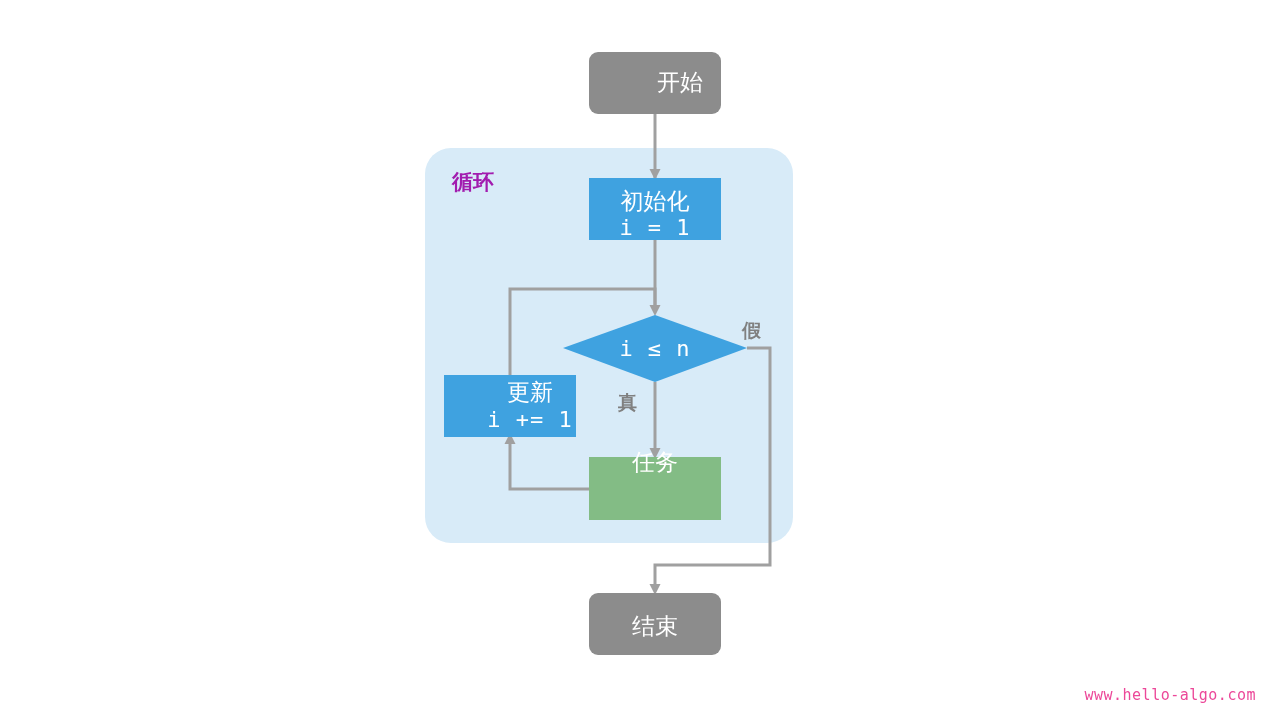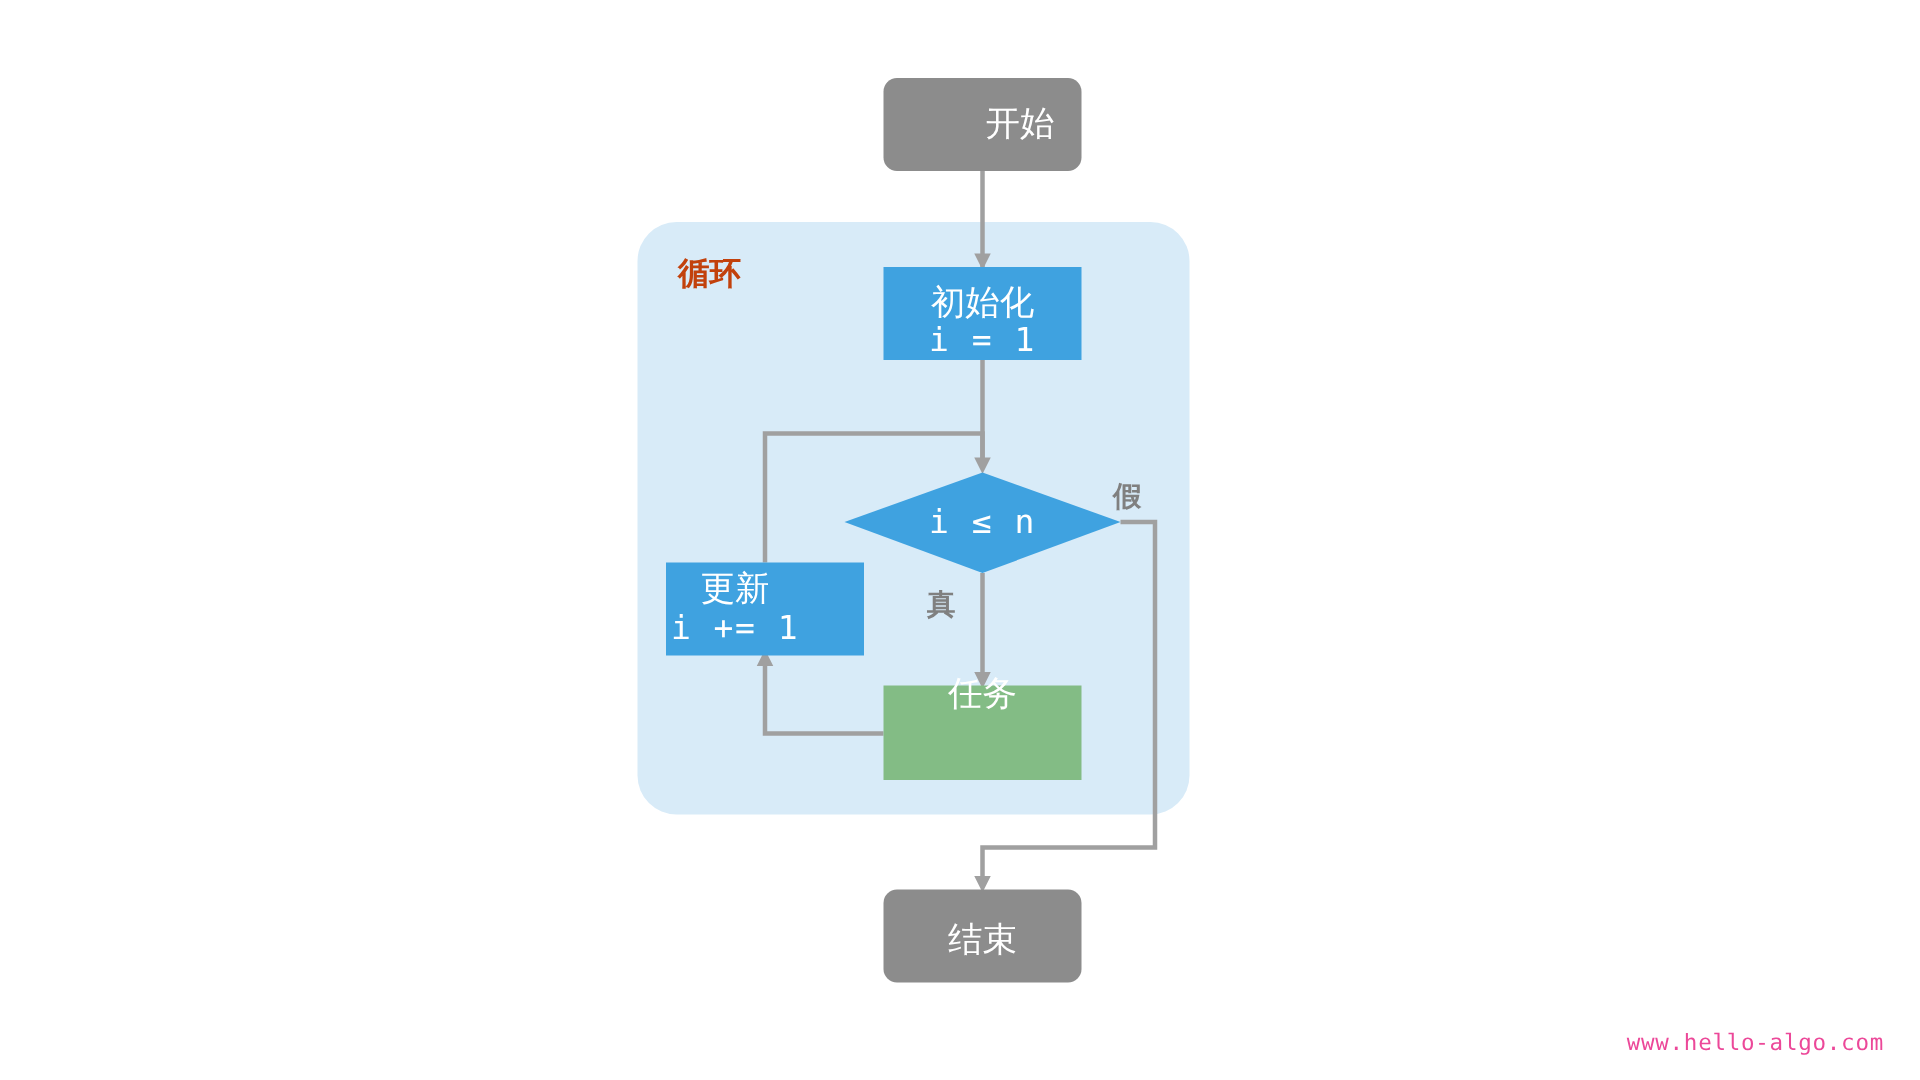--- a/index.html
+++ b/index.html
@@ -53,7 +53,7 @@
     position: absolute;
     left: 452px;
     top: 168px;
-    color: #c2410c;
+    color: #a21caf;
     font-family: "Liberation Sans", sans-serif;
     font-size: 21px;
     font-weight: bold;

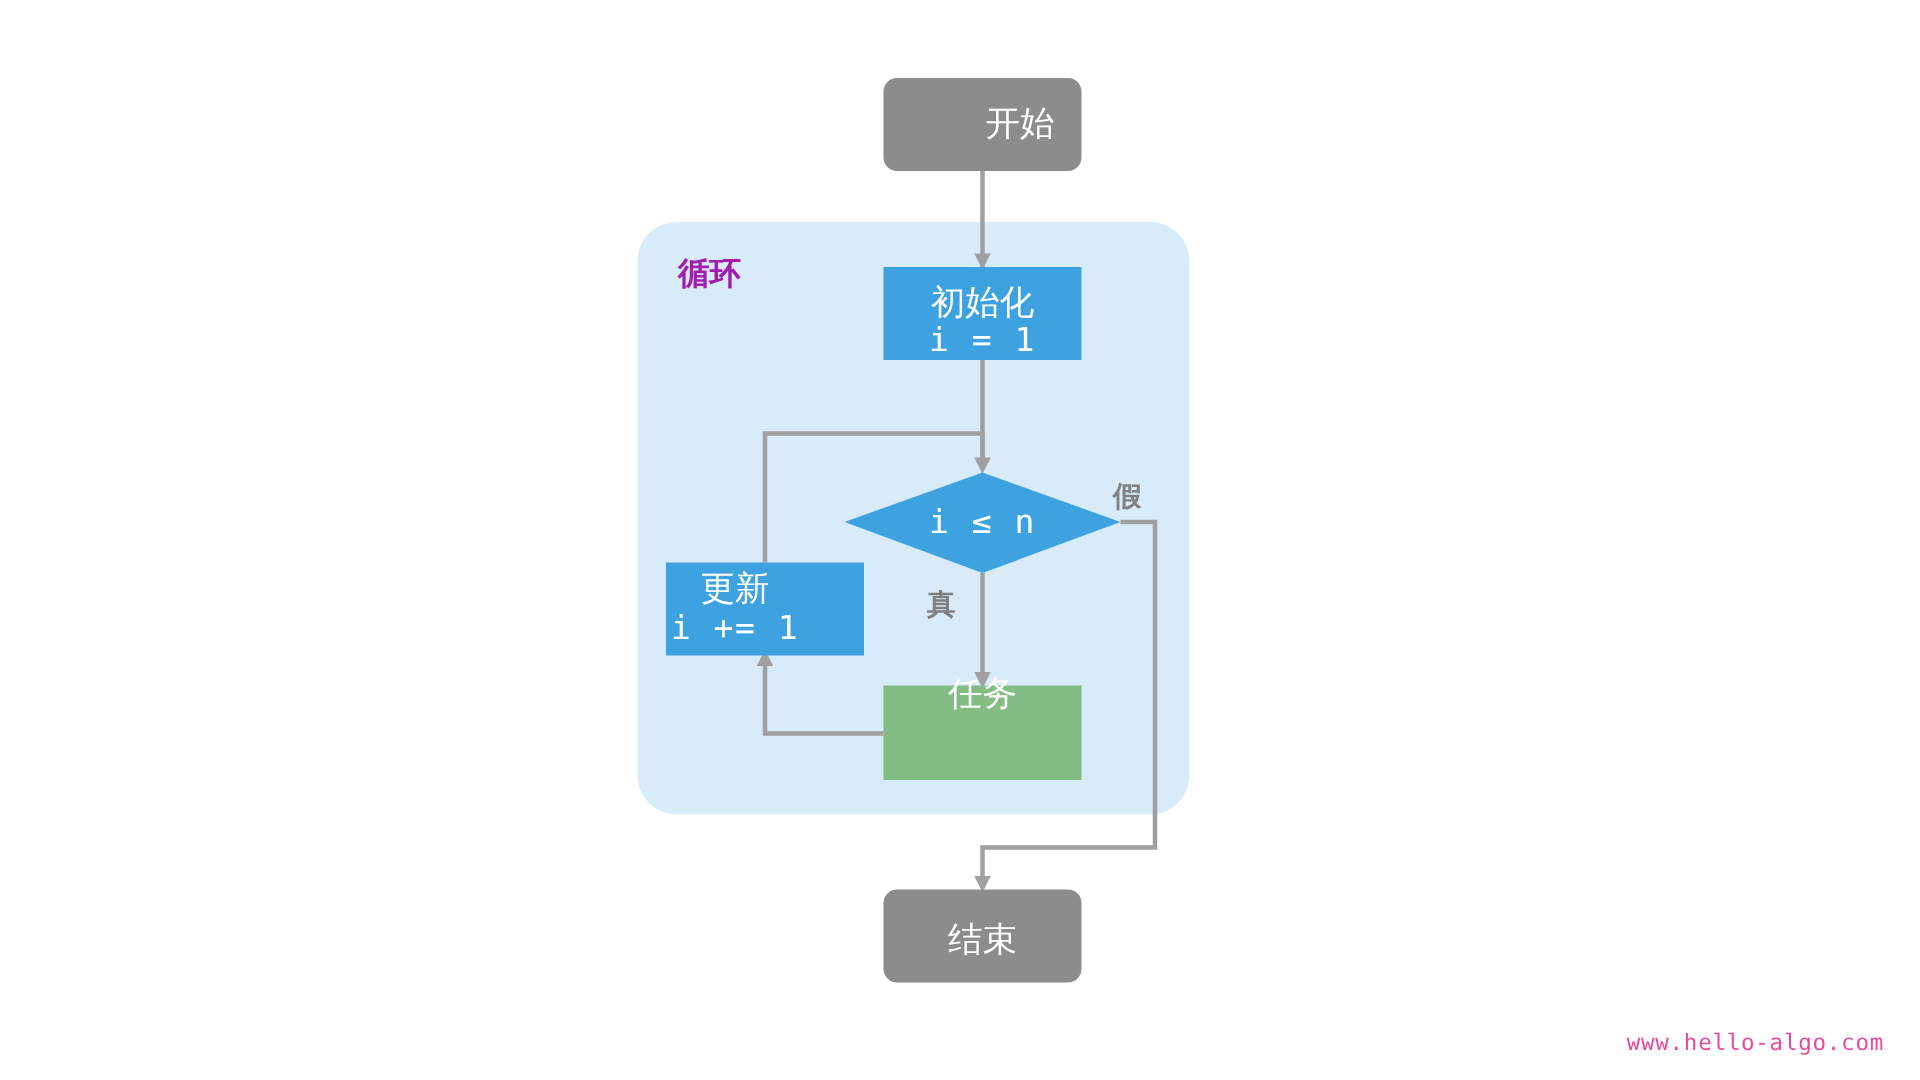--- a/index.html
+++ b/index.html
@@ -128,7 +128,7 @@
     <span class="mono-line">i ≤ n</span>
   </div>
 
-  <div class="node-label" style="left:424px; top:375px; width:132px; height:62px;">
+  <div class="node-label" style="left:464px; top:375px; width:132px; height:62px;">
     <span class="cjk-line">更新</span>
     <span class="mono-line">i += 1</span>
   </div>

